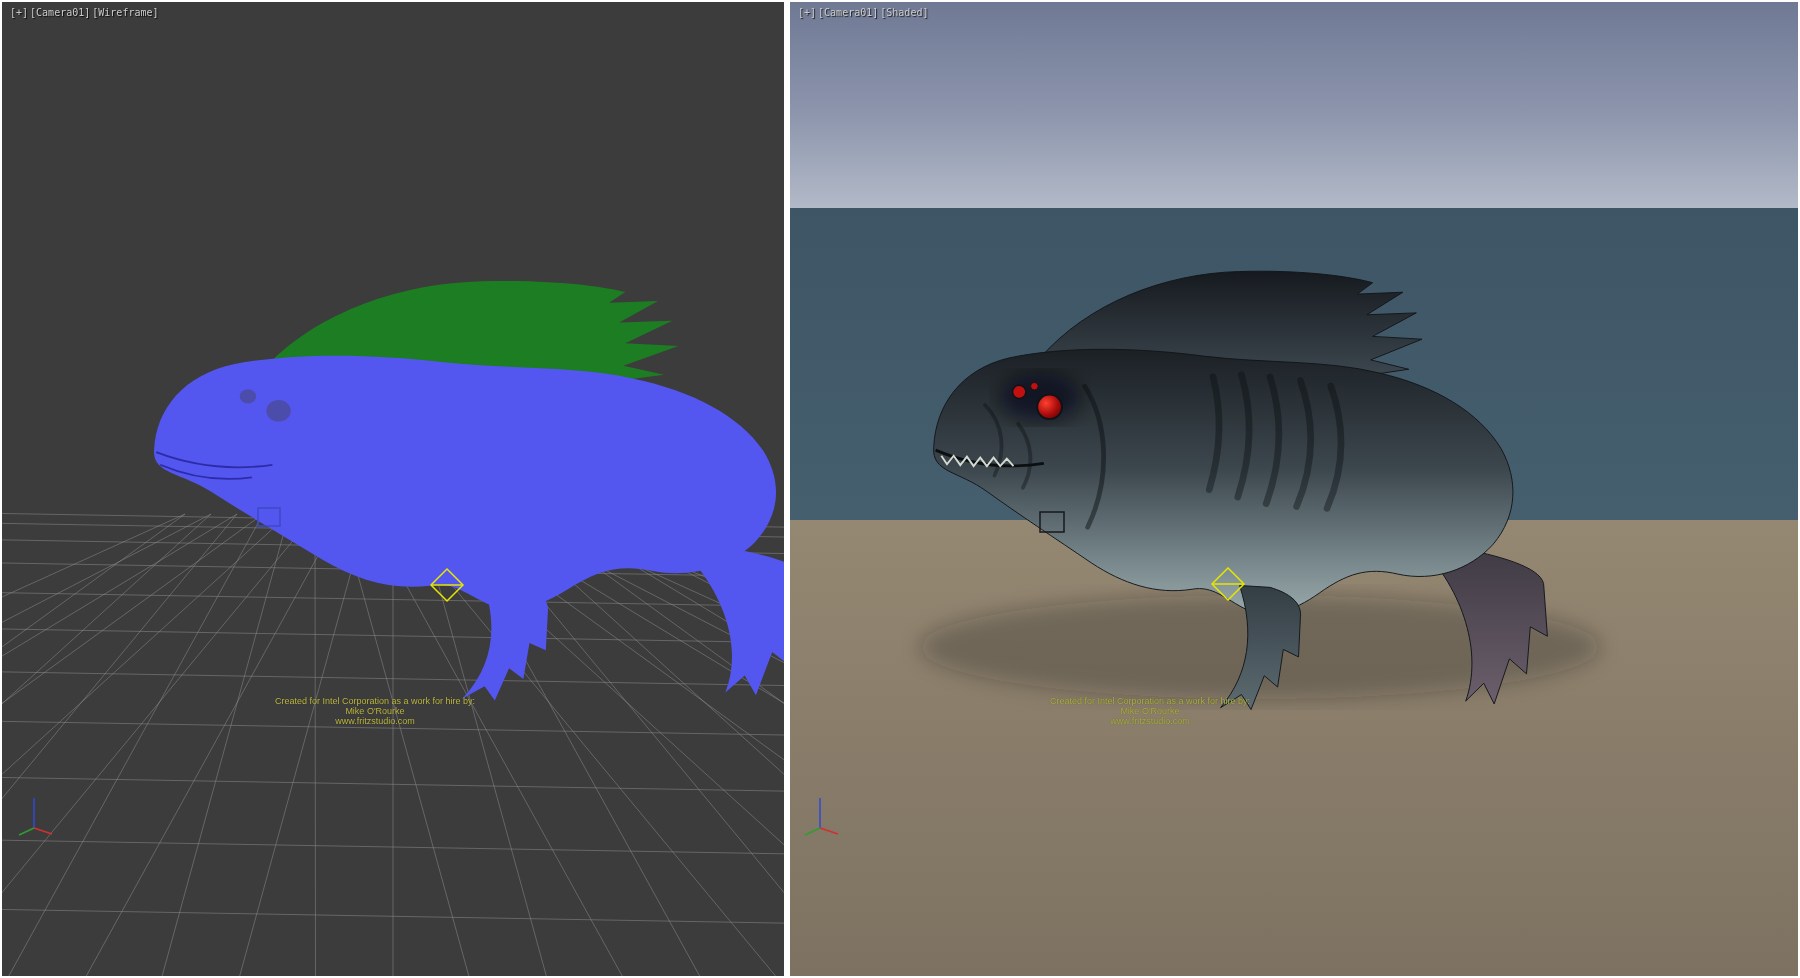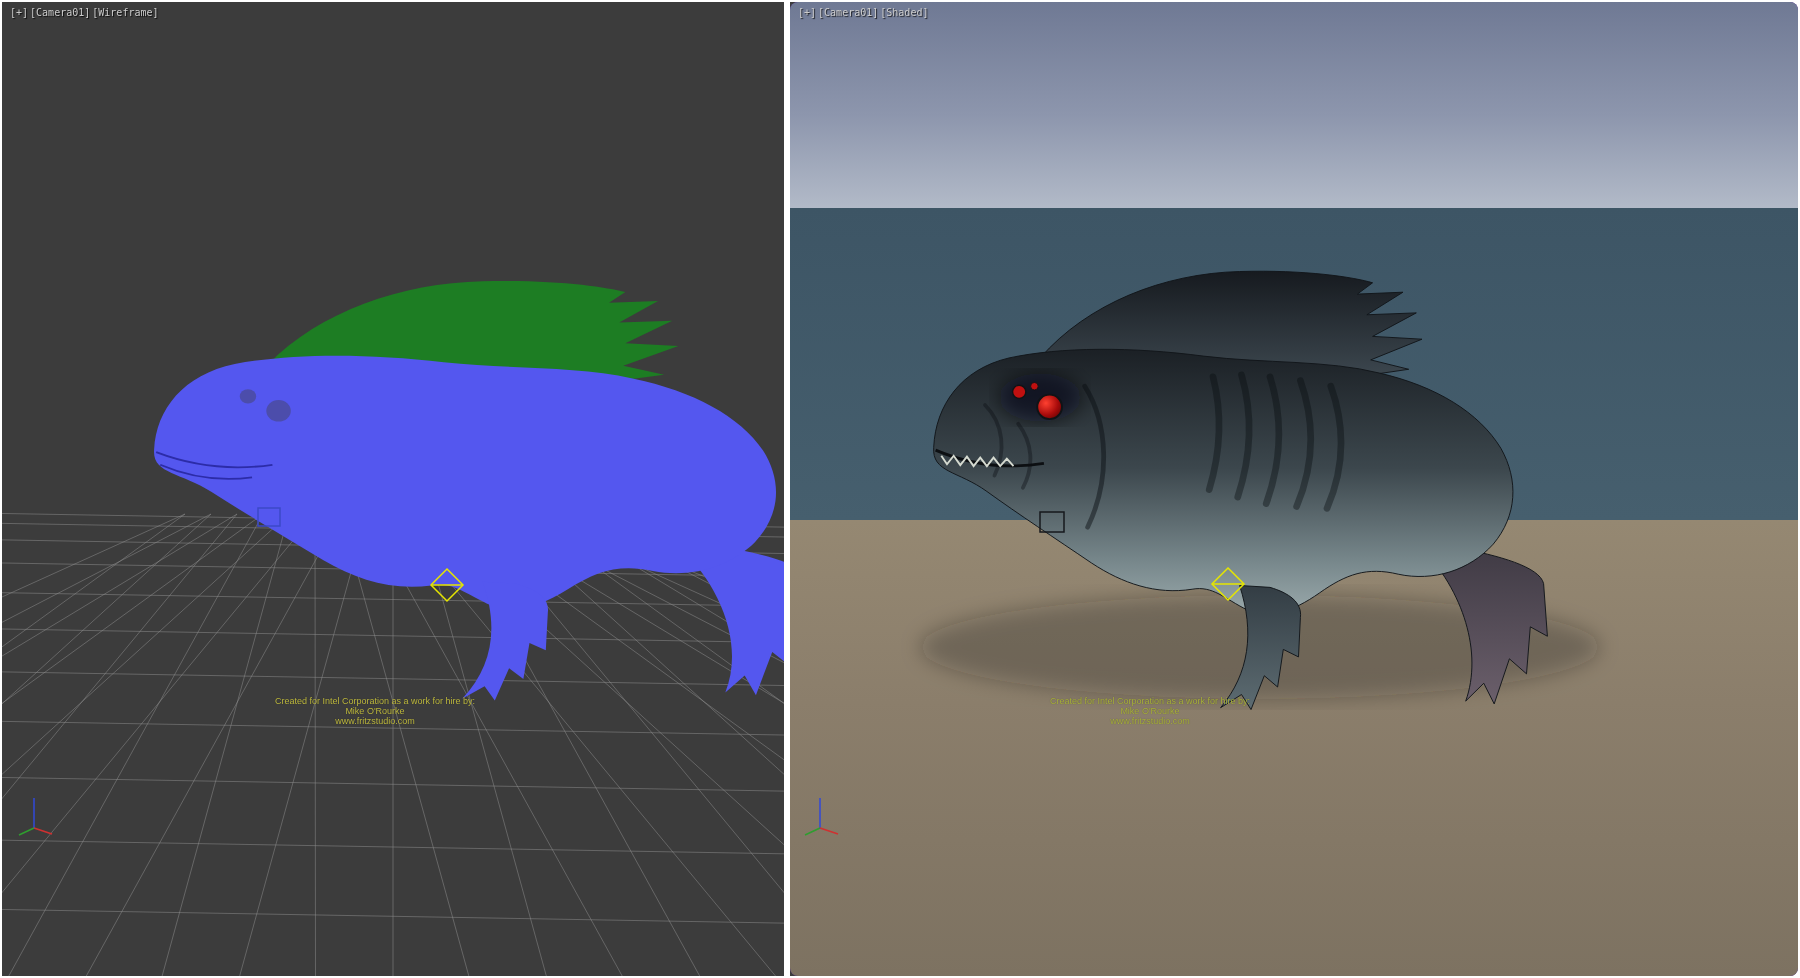--- a/index.html
+++ b/index.html
@@ -11,7 +11,7 @@
   .frame{position:relative;width:1800px;height:978px;background:#ffffff;}
   .vp{position:absolute;top:2px;height:974px;overflow:hidden;}
   .vp-left{left:2px;width:806px;background:#3c3c3c;}
-  .vp-right{left:790px;width:1008px;background:#4c1d95;border-radius:8px;}
+  .vp-right{left:790px;width:1008px;background:#4c1d95;}
   .divider{position:absolute;left:784px;top:0;width:6px;height:978px;background:#ffffff;}
 
   .layer{position:absolute;left:0;top:0;}

